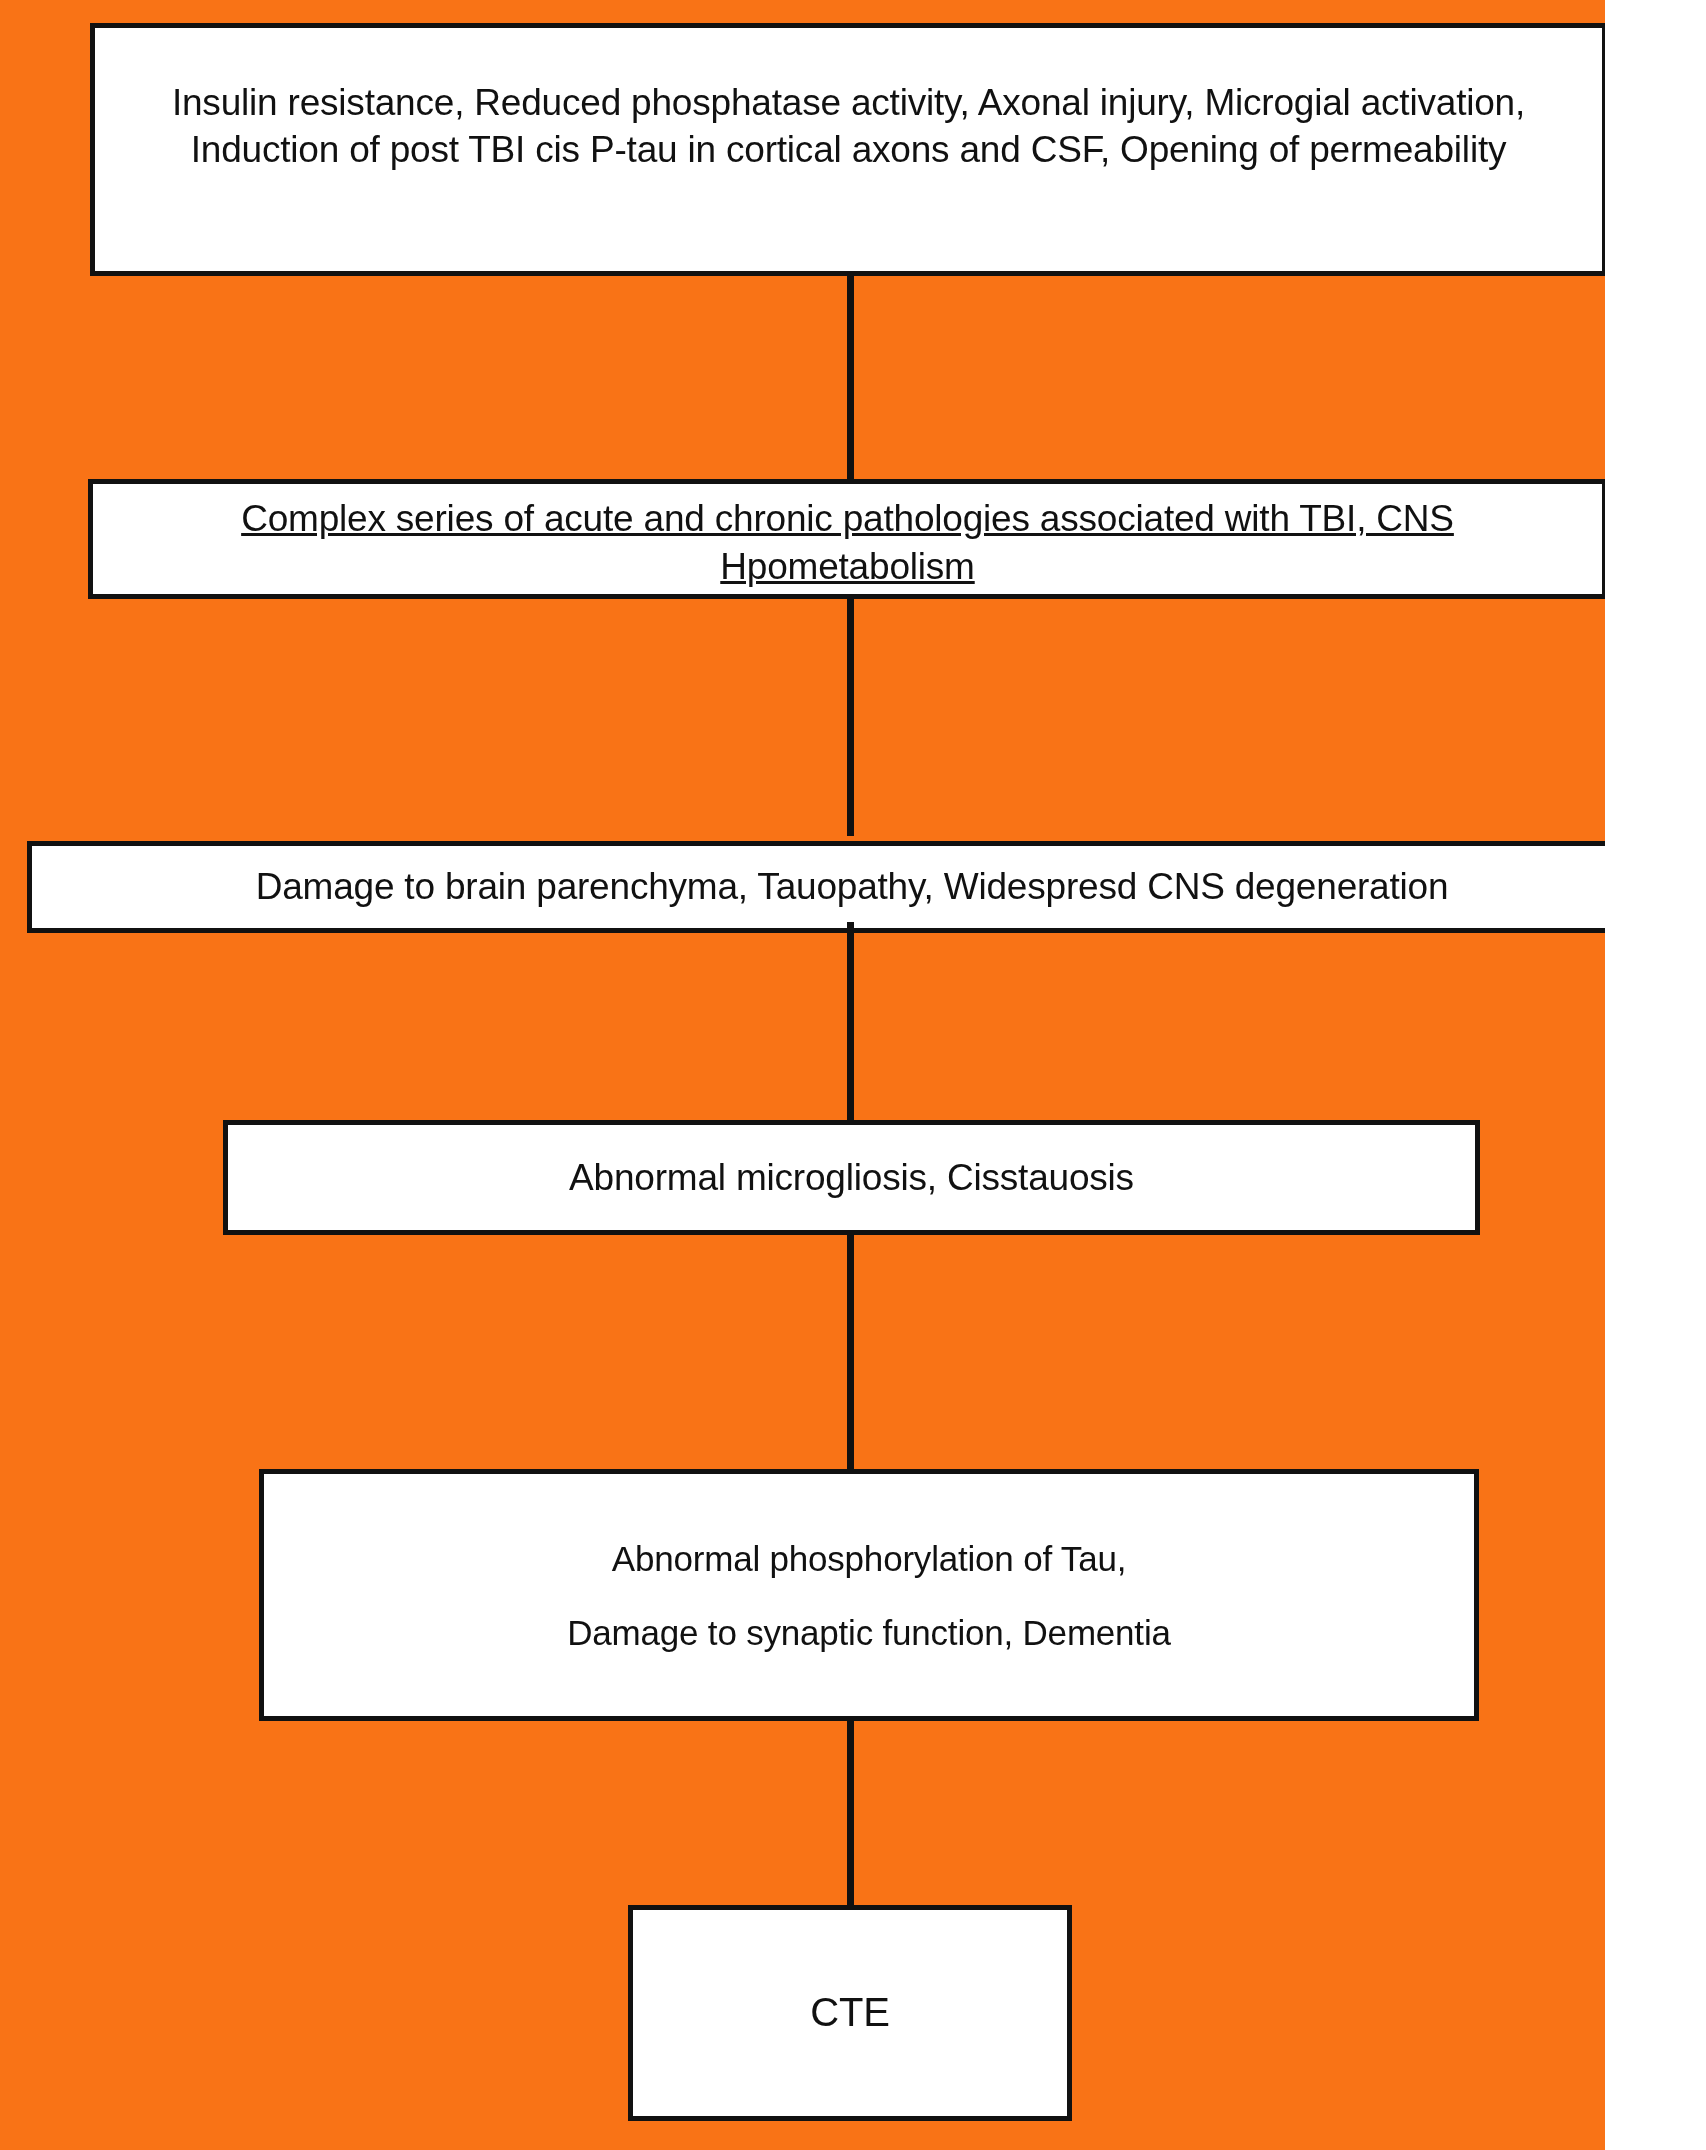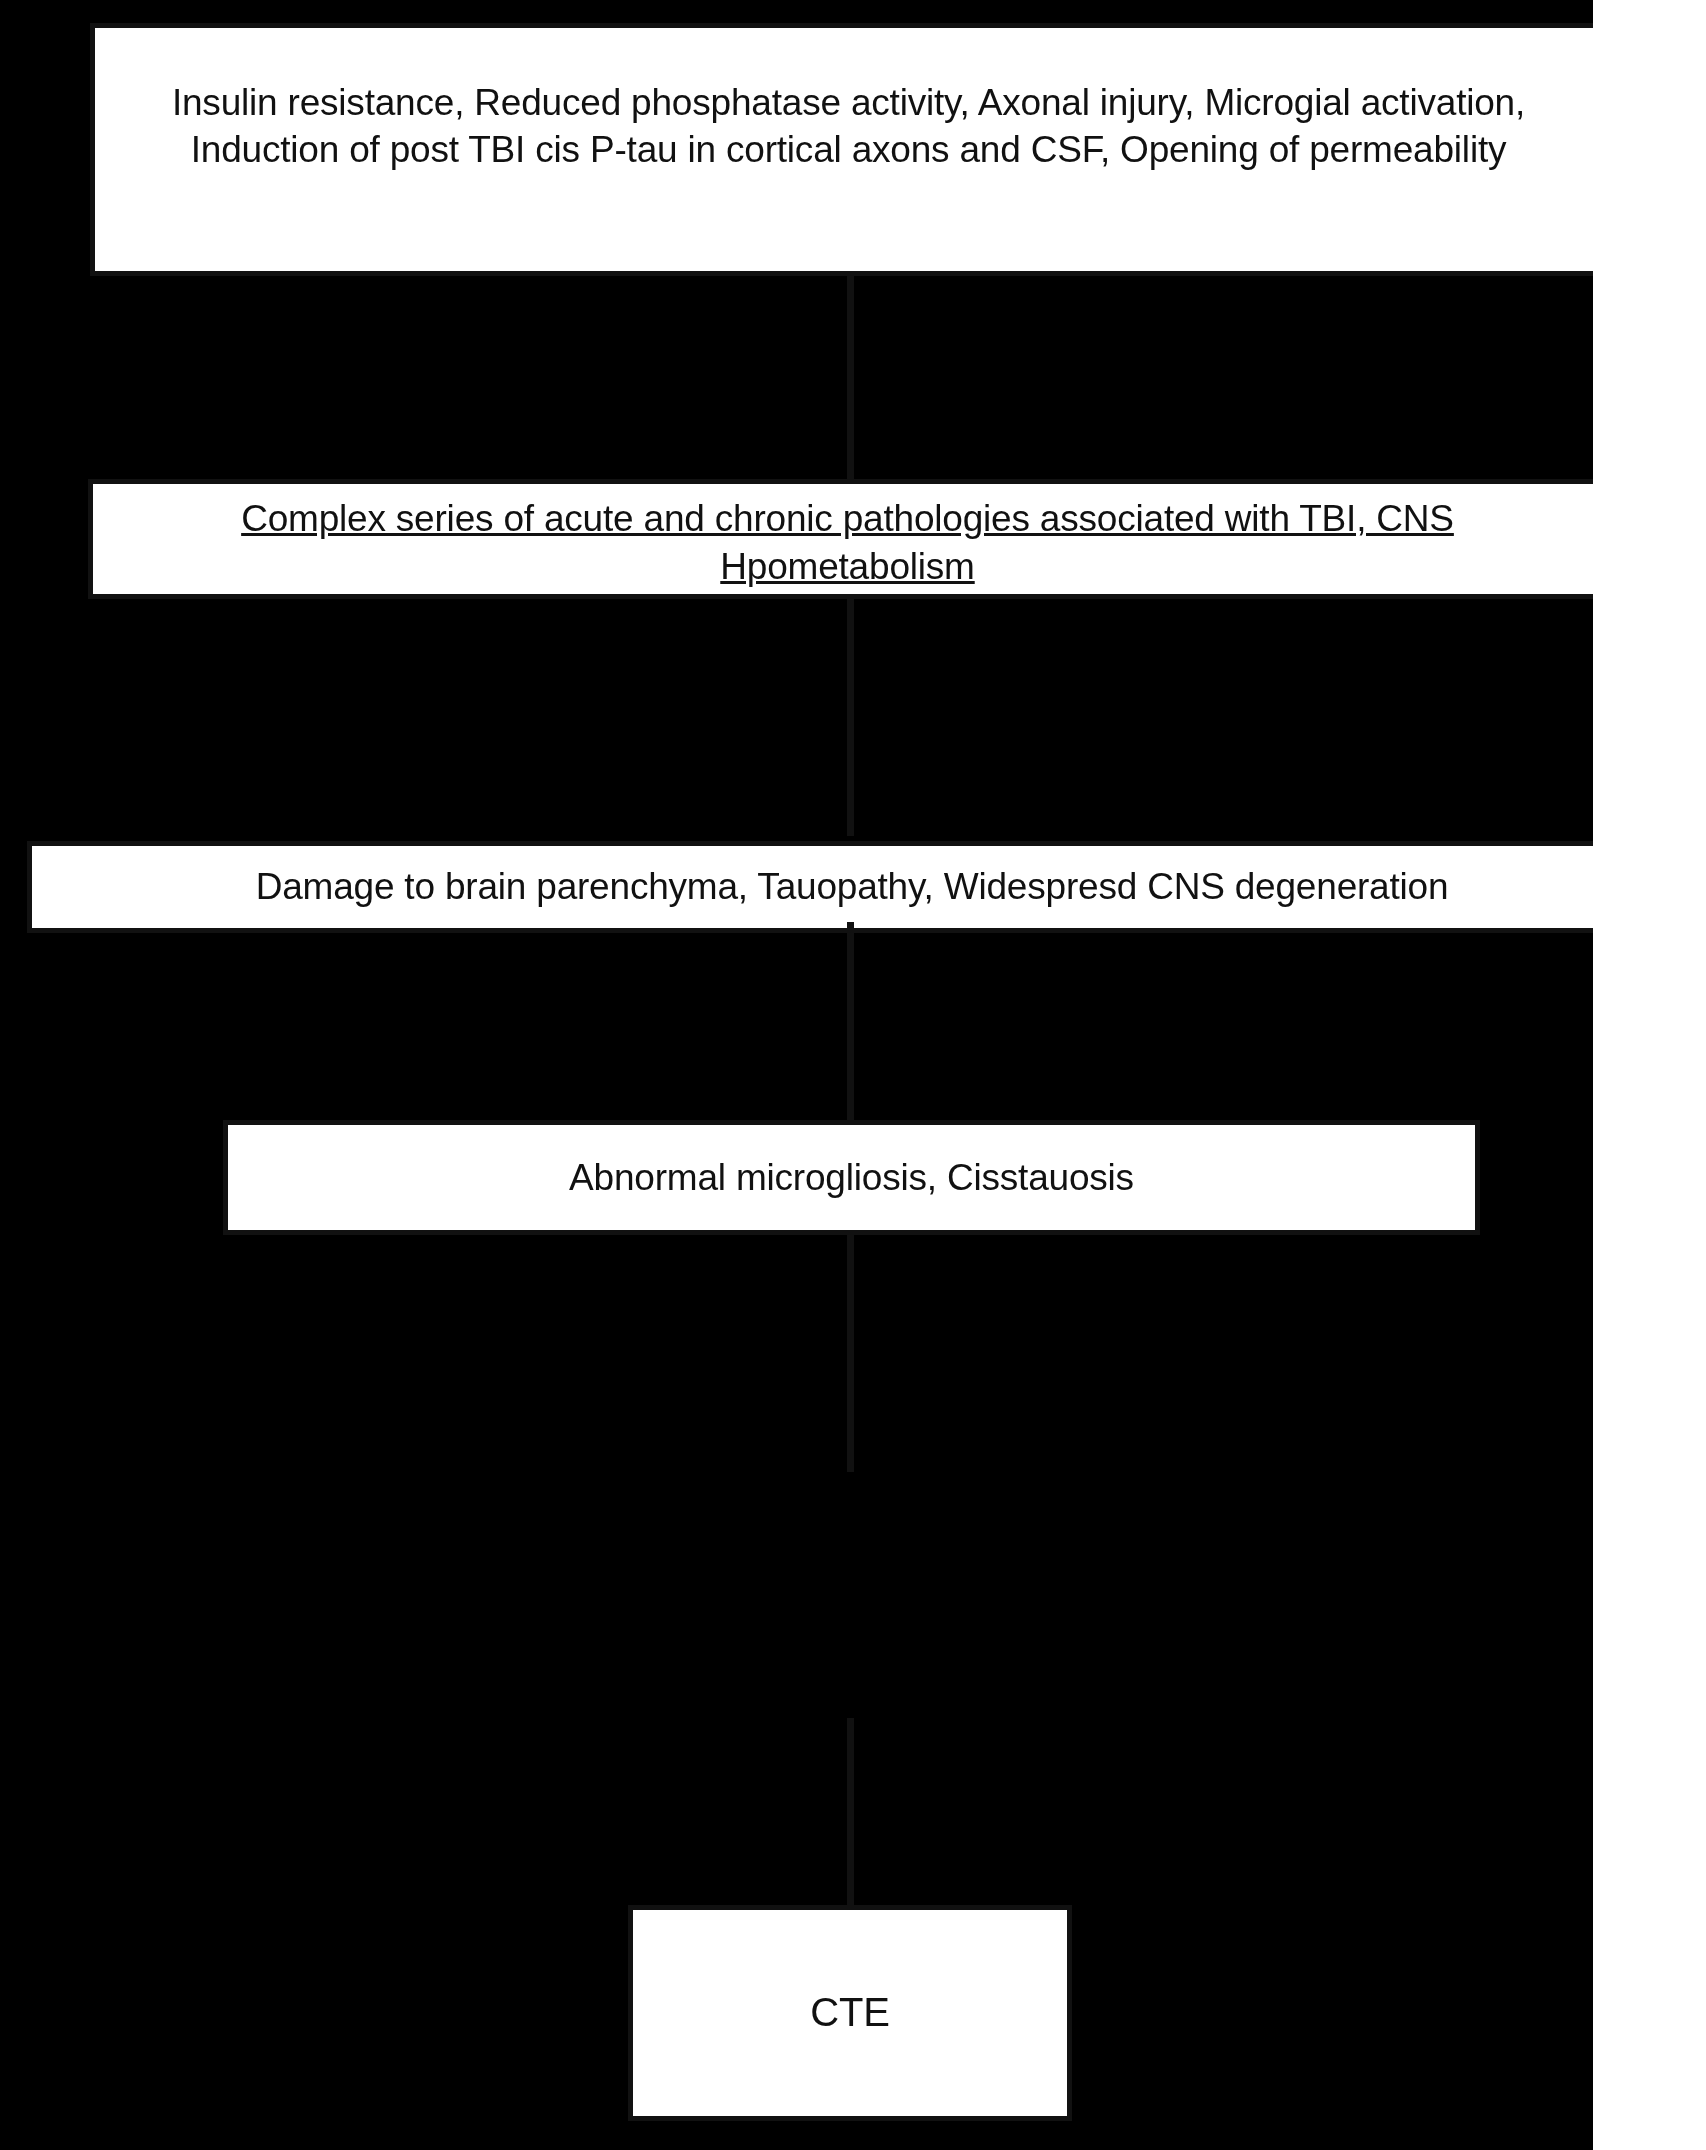--- a/index.html
+++ b/index.html
@@ -11,9 +11,10 @@
     position: relative;
     width: 1593px;
     height: 2151px;
-    background: #000000;
+    background: #f97316;
     overflow: hidden;
     font-family: "Liberation Sans", "DejaVu Sans", sans-serif;
+    padding-left: 12px;
   }
   .node {
     position: absolute;

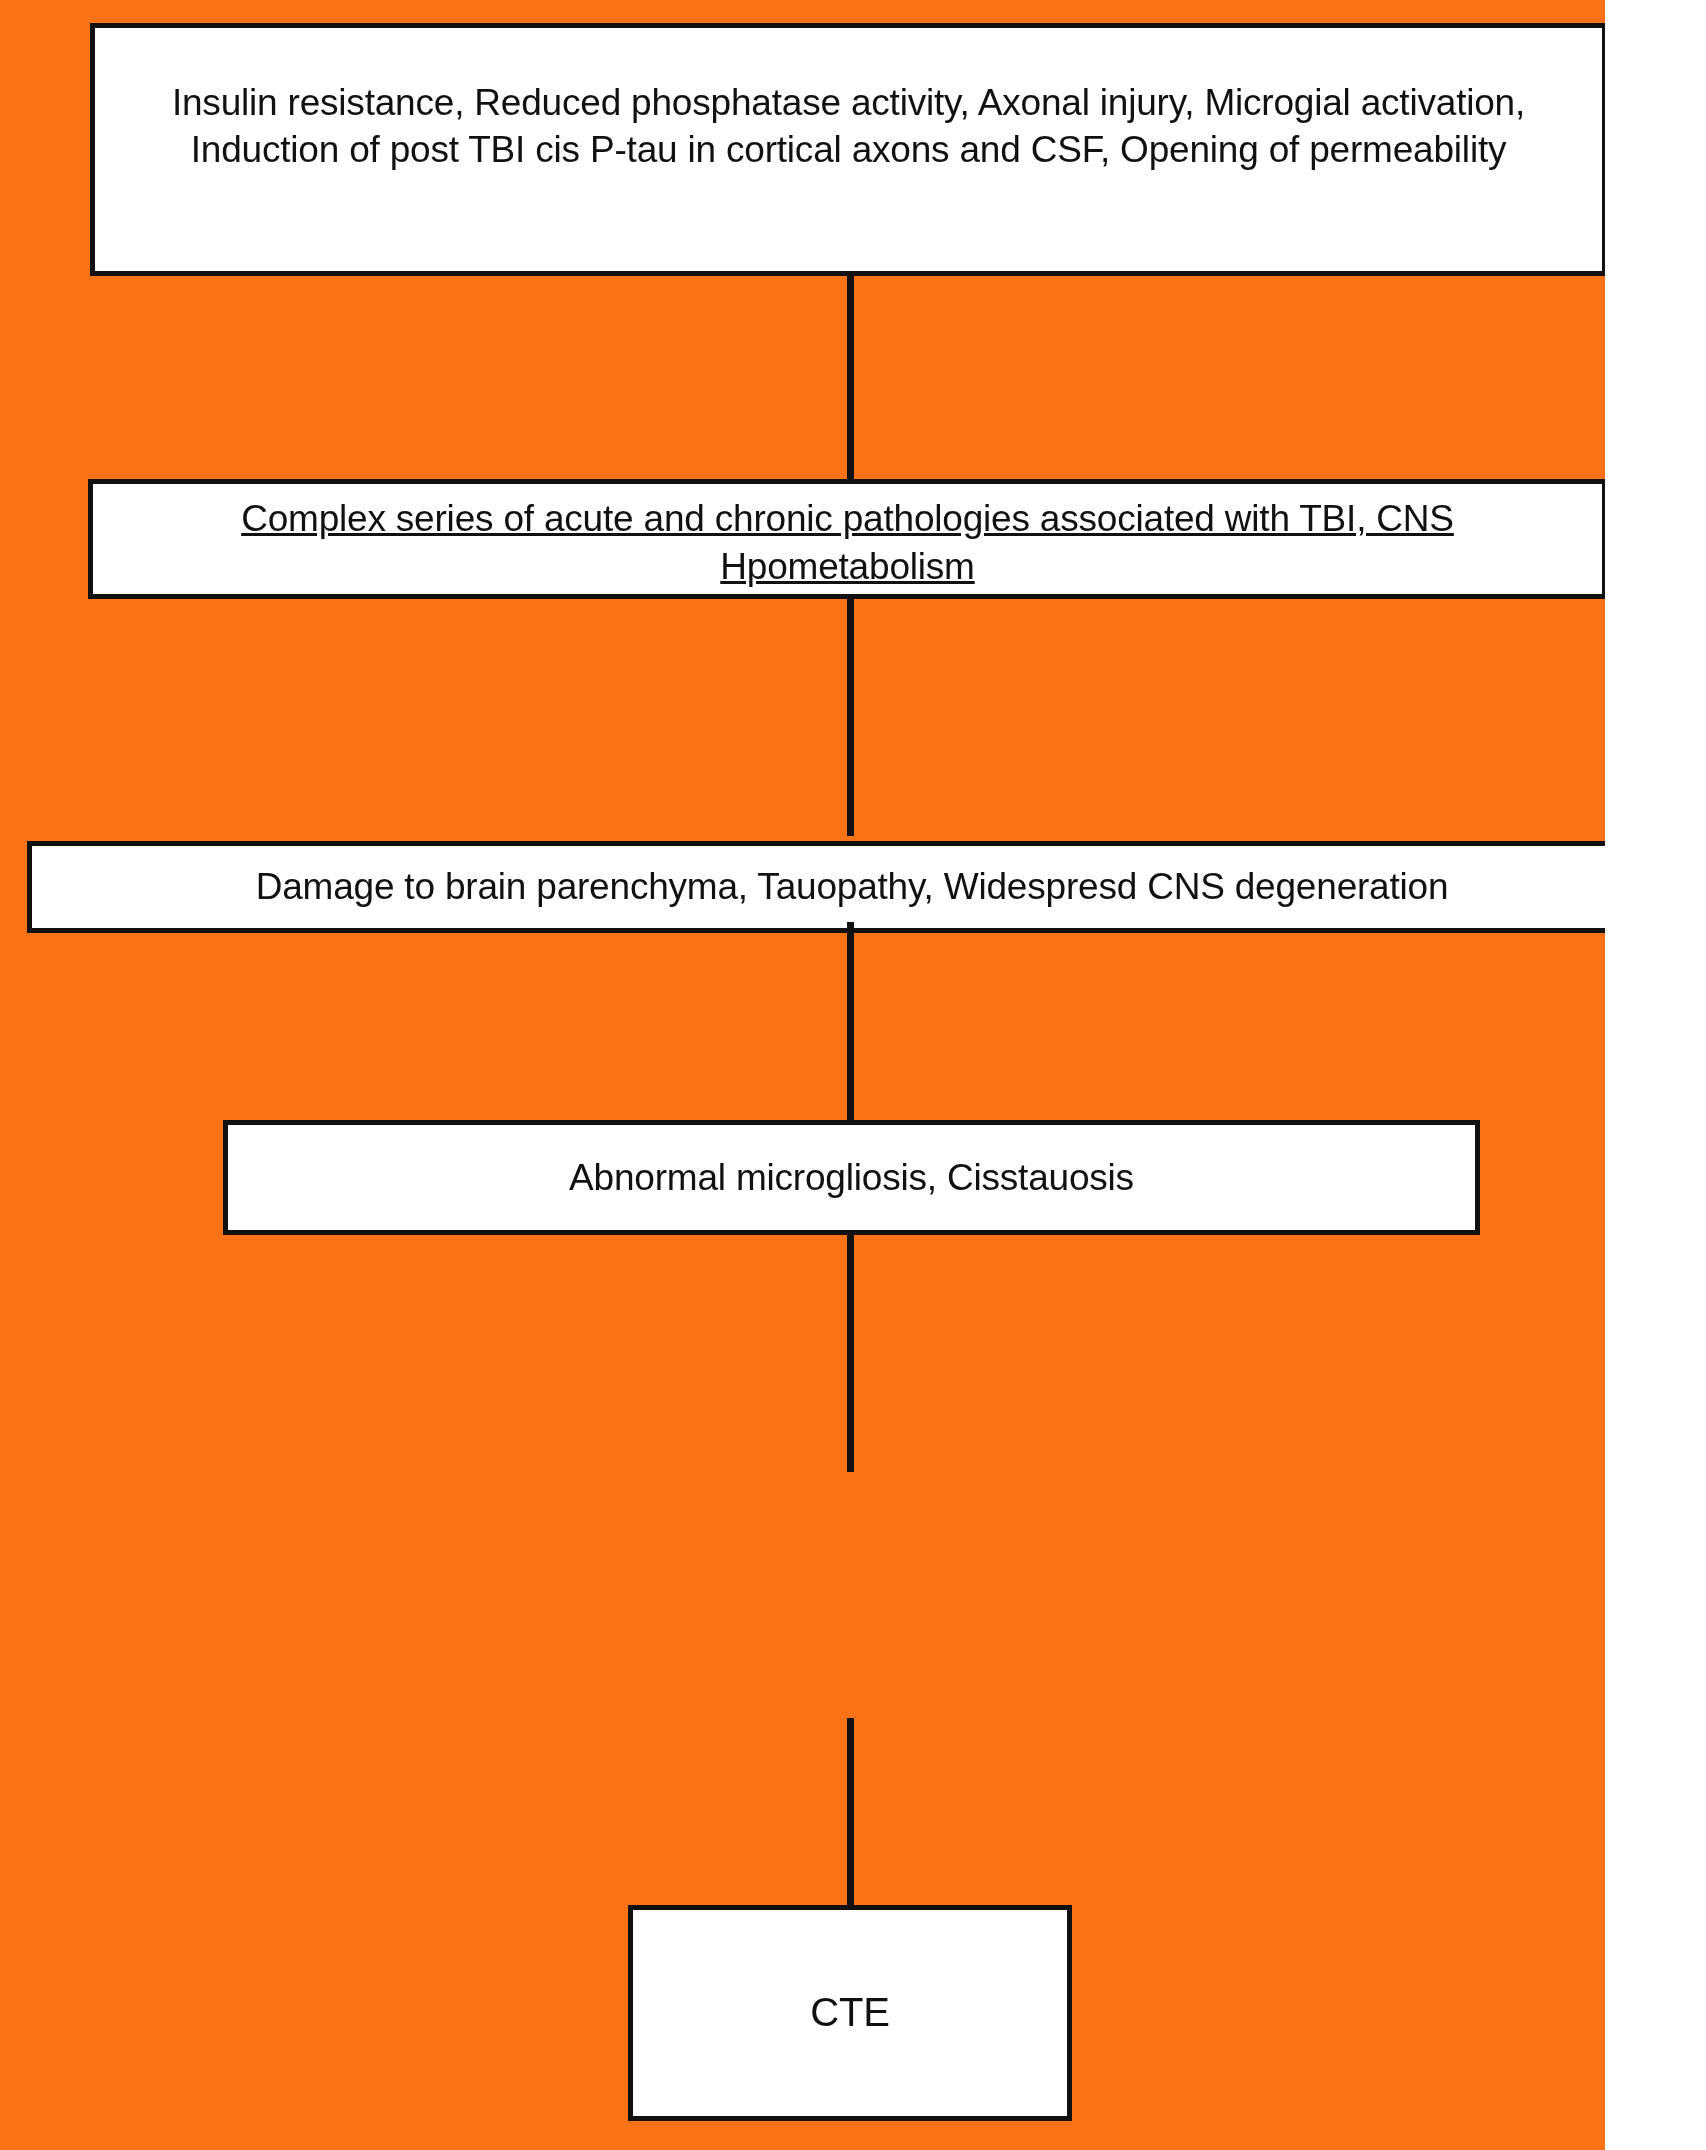--- a/index.html
+++ b/index.html
@@ -97,6 +97,10 @@
 
   <div class="connector" id="conn-4-5"></div>
 
+  <div class="node" id="node-5">
+    <span class="line">Abnormal phosphorylation of Tau,</span>
+    <span class="line">Damage to synaptic function, Dementia</span>
+  </div>
 
   <div class="connector" id="conn-5-6"></div>
 

